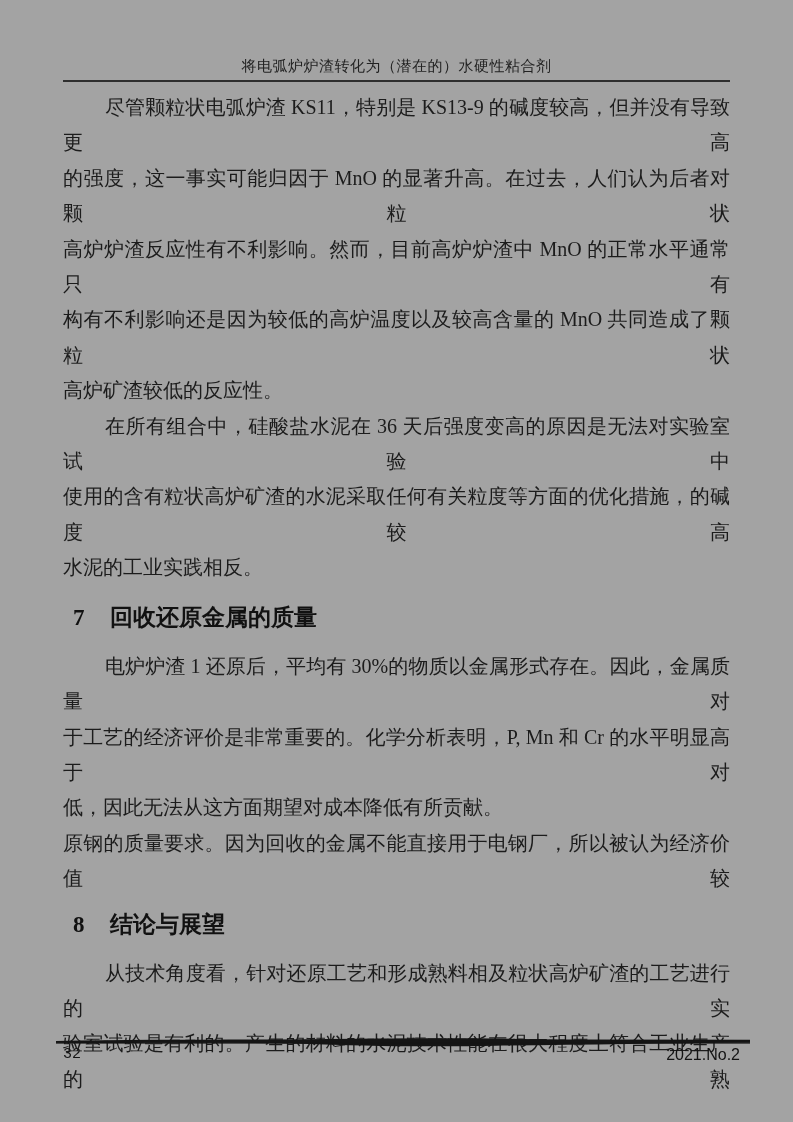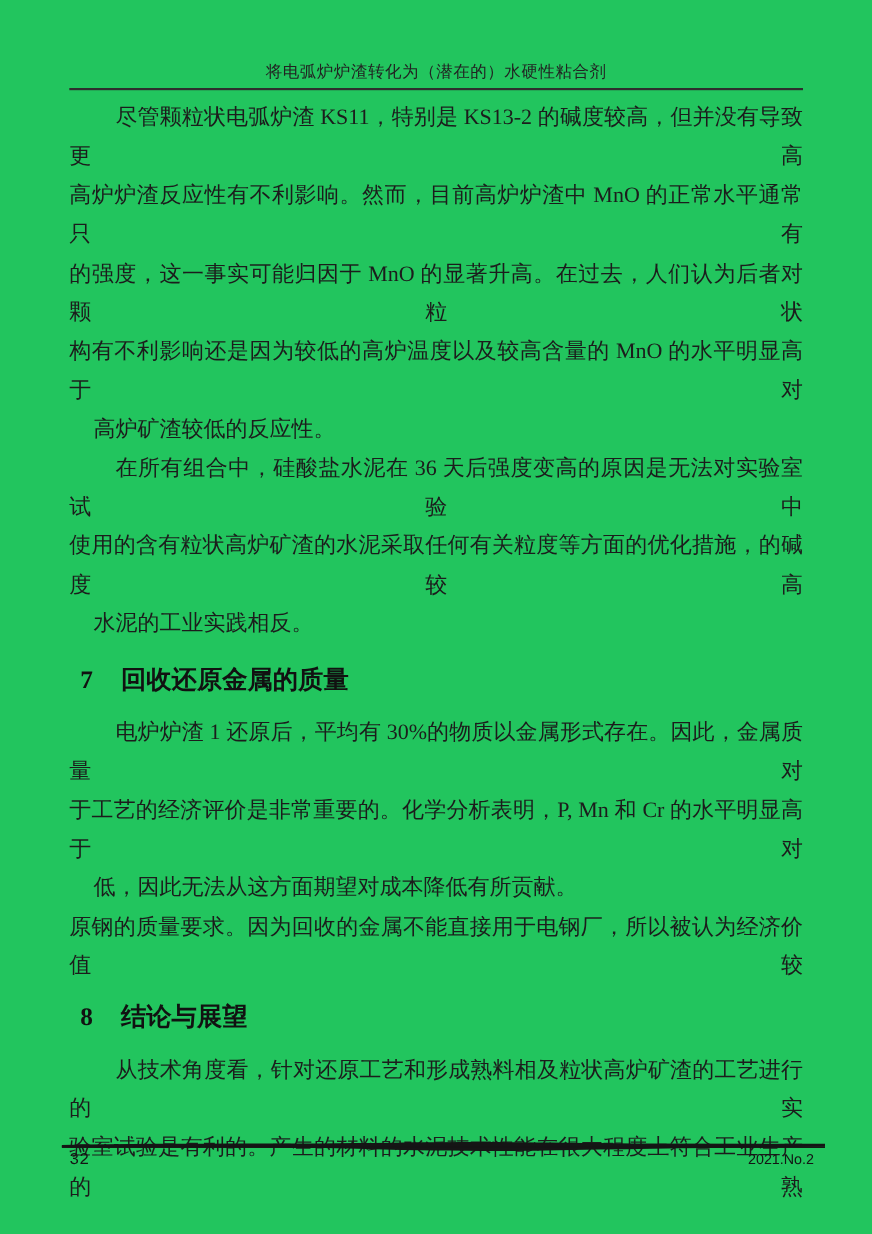--- a/index.html
+++ b/index.html
@@ -11,7 +11,7 @@
     position: relative;
     width: 793px;
     height: 1122px;
-    background: #22c55e;
+    background: #a3a3a3;
     overflow: hidden;
     font-family: "Liberation Serif", "DejaVu Serif", serif;
     color: #1c1c1c;

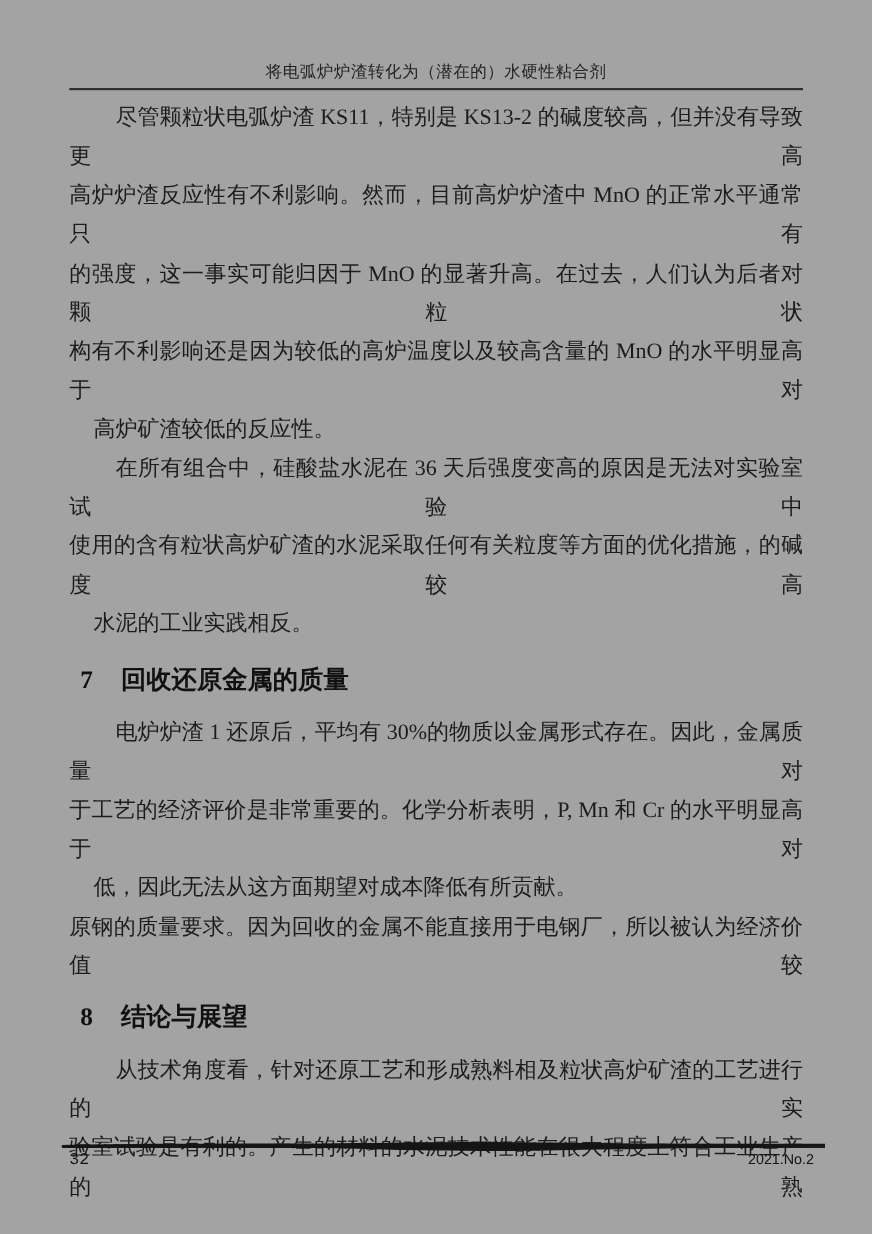--- a/index.html
+++ b/index.html
@@ -106,7 +106,7 @@
 
   <div class="body-text">
 
-    <div class="tline indent">尽管颗粒状电弧炉渣 KS11，特别是 KS13-2 的碱度较高，但并没有导致更高</div>
+    <div class="tline indent">尽管颗粒状电弧炉渣 KS11，特别是 KS13-9 的碱度较高，但并没有导致更高</div>
     <div class="tline">高炉炉渣反应性有不利影响。然而，目前高炉炉渣中 MnO 的正常水平通常只有</div>
     <div class="tline">的强度，这一事实可能归因于 MnO 的显著升高。在过去，人们认为后者对颗粒状</div>
     <div class="tline">构有不利影响还是因为较低的高炉温度以及较高含量的 MnO 的水平明显高于对</div>

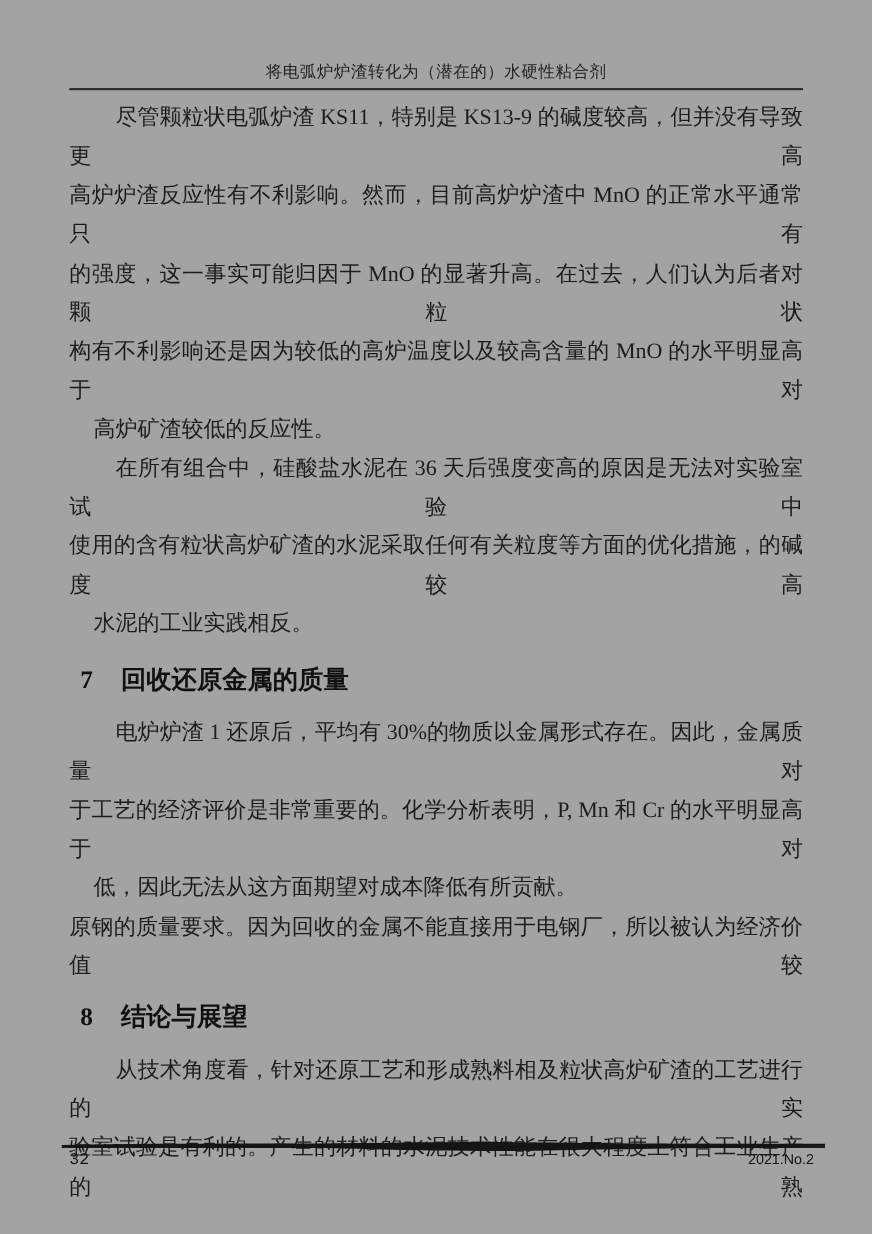--- a/index.html
+++ b/index.html
@@ -107,8 +107,8 @@
   <div class="body-text">
 
     <div class="tline indent">尽管颗粒状电弧炉渣 KS11，特别是 KS13-9 的碱度较高，但并没有导致更高</div>
+    <div class="tline">的强度，这一事实可能归因于 MnO 的显著升高。在过去，人们认为后者对颗粒状</div>
     <div class="tline">高炉炉渣反应性有不利影响。然而，目前高炉炉渣中 MnO 的正常水平通常只有</div>
-    <div class="tline">的强度，这一事实可能归因于 MnO 的显著升高。在过去，人们认为后者对颗粒状</div>
     <div class="tline">构有不利影响还是因为较低的高炉温度以及较高含量的 MnO 的水平明显高于对</div>
     <div class="tline endline">高炉矿渣较低的反应性。</div>
 

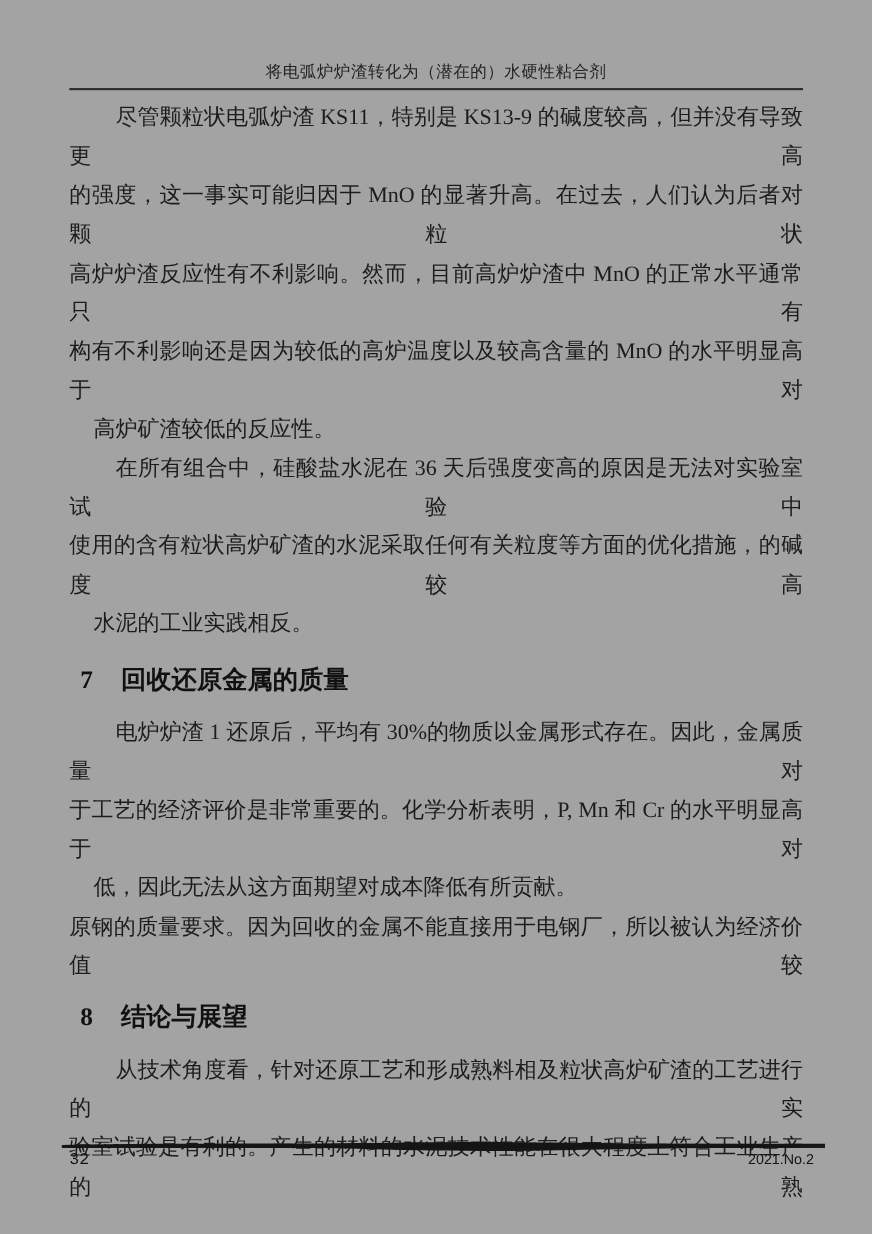--- a/index.html
+++ b/index.html
@@ -109,7 +109,7 @@
     <div class="tline indent">尽管颗粒状电弧炉渣 KS11，特别是 KS13-9 的碱度较高，但并没有导致更高</div>
     <div class="tline">的强度，这一事实可能归因于 MnO 的显著升高。在过去，人们认为后者对颗粒状</div>
     <div class="tline">高炉炉渣反应性有不利影响。然而，目前高炉炉渣中 MnO 的正常水平通常只有</div>
-    <div class="tline">构有不利影响还是因为较低的高炉温度以及较高含量的 MnO 的水平明显高于对</div>
+    <div class="tline">构有不利影响还是因为较低的高炉温度以及较高含量的 MnO 共同造成了颗粒状</div>
     <div class="tline endline">高炉矿渣较低的反应性。</div>
 
     <div class="tline indent">在所有组合中，硅酸盐水泥在 36 天后强度变高的原因是无法对实验室试验中</div>

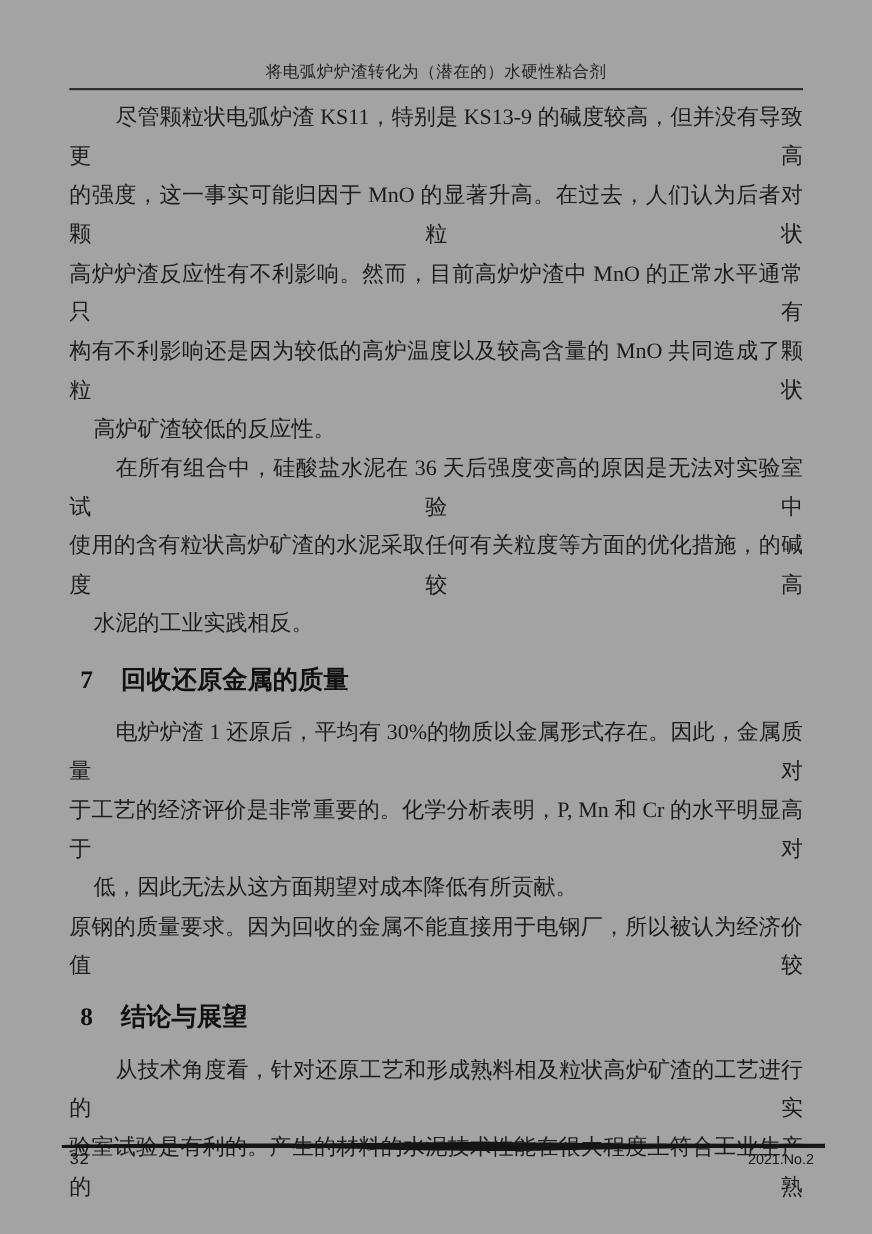--- a/index.html
+++ b/index.html
@@ -45,7 +45,6 @@
   }
   .tline.endline {
     text-align-last: left;
-    margin-left: 22px;
   }
   .tline.indent {
     text-indent: 42px;

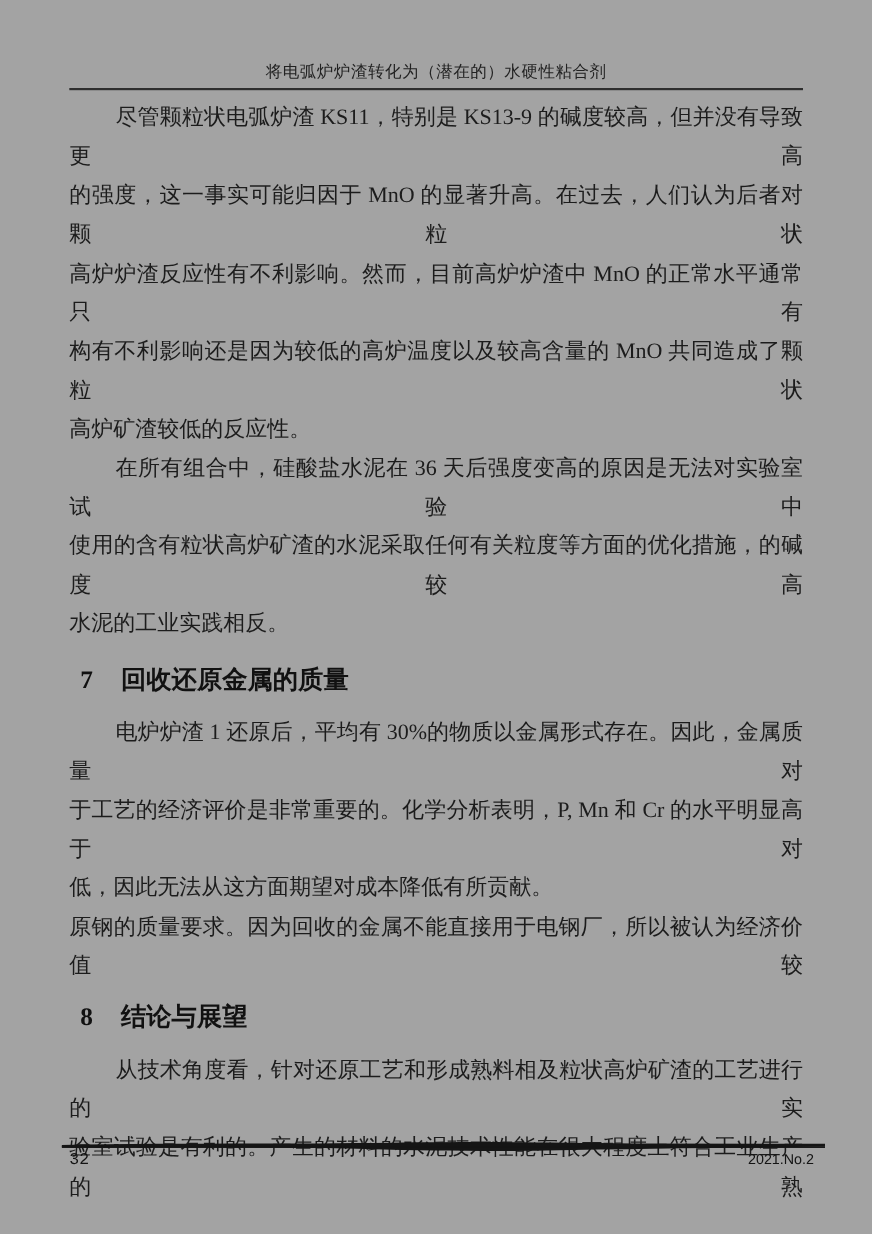--- a/index.html
+++ b/index.html
@@ -90,7 +90,7 @@
     top: 1046px;
     right: 53px;
     font-family: "Liberation Sans", "DejaVu Sans", sans-serif;
-    font-size: 13px;
+    font-size: 16px;
     color: #141414;
   }
 </style>

